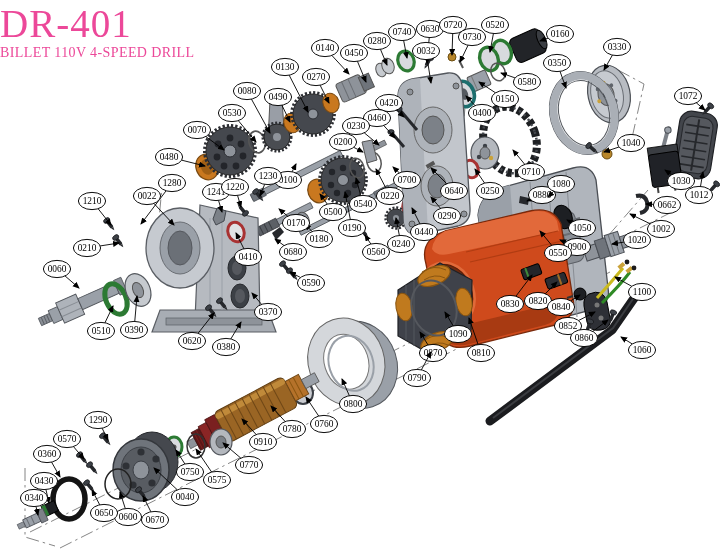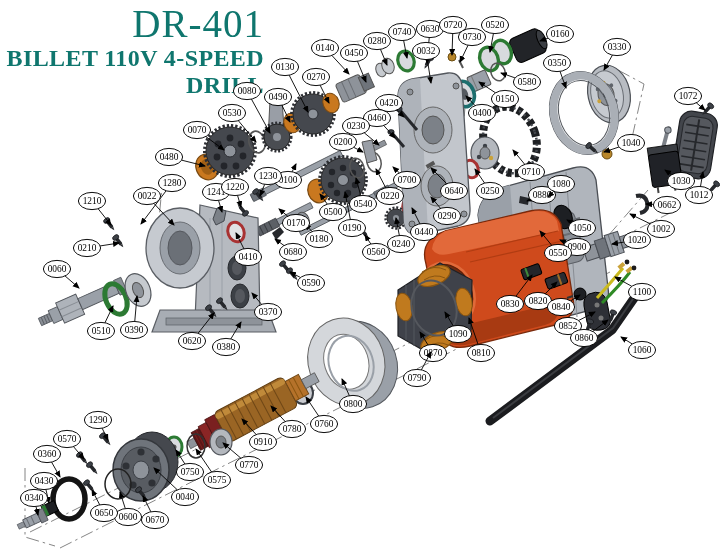--- a/index.html
+++ b/index.html
@@ -5,7 +5,7 @@
   html,body{margin:0;padding:0;background:#fff;}
   .stage{position:relative;width:720px;height:555px;background:#ffffff;overflow:hidden;
          font-family:"Liberation Serif",serif;}
-  .title-block{position:absolute;left:0;top:4px;width:264px;text-align:right;color:#0f766e;}
+  .title-block{position:absolute;left:0;top:4px;width:264px;text-align:left;color:#ec4899;}
   .title-block h1{margin:0;font-size:39px;font-weight:400;letter-spacing:1px;line-height:1.05;}
   .title-block h2{margin:0;font-size:24px;font-weight:700;letter-spacing:.4px;}
   svg{position:absolute;left:0;top:0;}

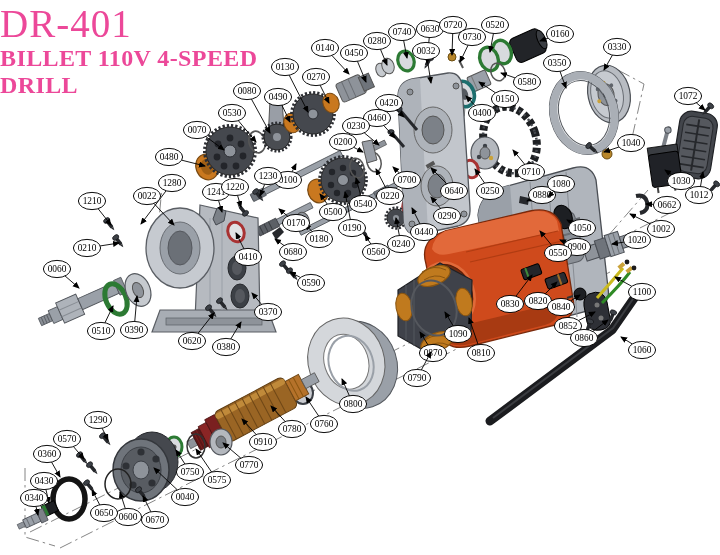--- a/index.html
+++ b/index.html
@@ -7,7 +7,7 @@
          font-family:"Liberation Serif",serif;}
   .title-block{position:absolute;left:0;top:4px;width:264px;text-align:left;color:#ec4899;}
   .title-block h1{margin:0;font-size:39px;font-weight:400;letter-spacing:1px;line-height:1.05;}
-  .title-block h2{margin:0;font-size:24px;font-weight:700;letter-spacing:.4px;}
+  .title-block h2{margin:0;font-size:14px;font-weight:400;letter-spacing:.4px;}
   svg{position:absolute;left:0;top:0;}
   .callout-text{font-family:"Liberation Serif",serif;font-size:9.4px;fill:#000;
                 text-anchor:middle;}

